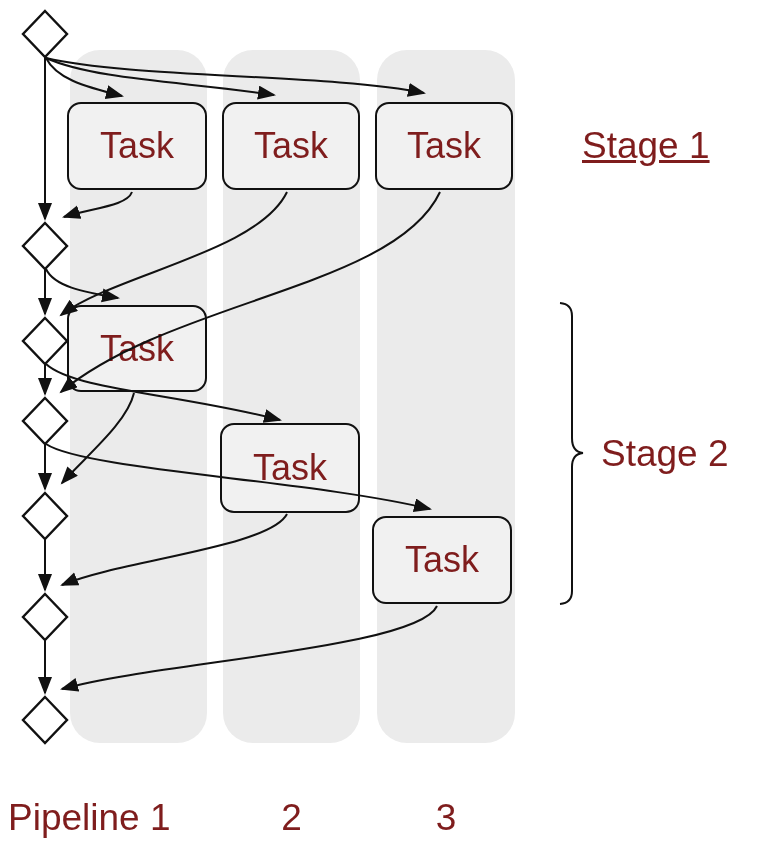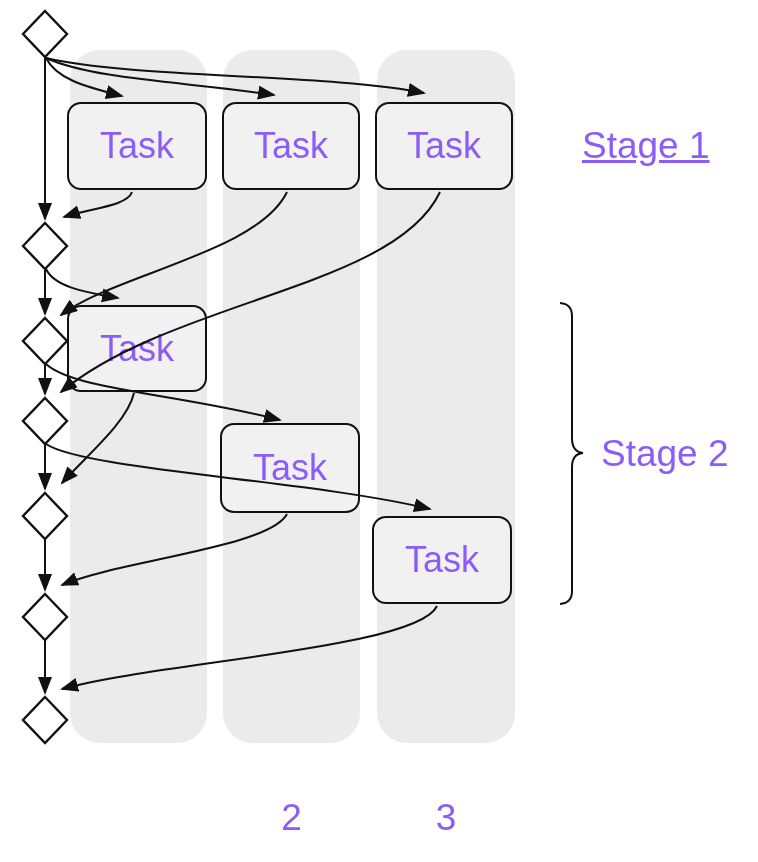--- a/index.html
+++ b/index.html
@@ -8,7 +8,7 @@
     width:758px;height:862px;
     background:#fff;
     font-family:"Liberation Sans", sans-serif;
-    color:#8b5cf6;
+    color:#7f1d1d;
     overflow:hidden;
   }
   .lane{

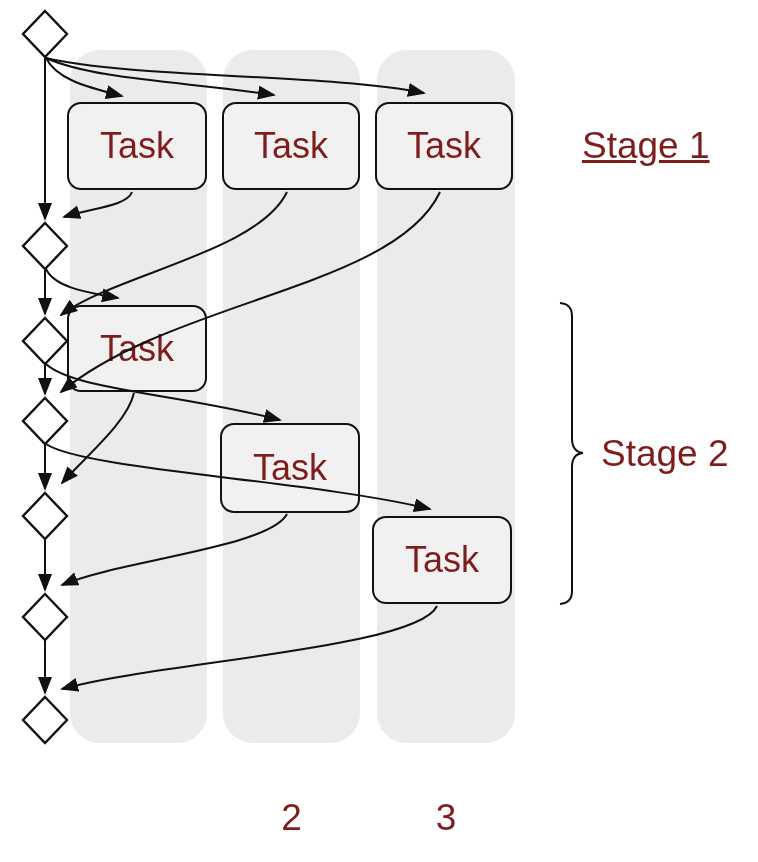--- a/index.html
+++ b/index.html
@@ -123,6 +123,7 @@
   <div class="lbl lbl-stage1">Stage 1</div>
   <div class="lbl lbl-stage2">Stage 2</div>
 
+  <div class="lbl lbl-pipe1">Pipeline 1</div>
   <div class="lbl lbl-pipe2">2</div>
   <div class="lbl lbl-pipe3">3</div>
 

